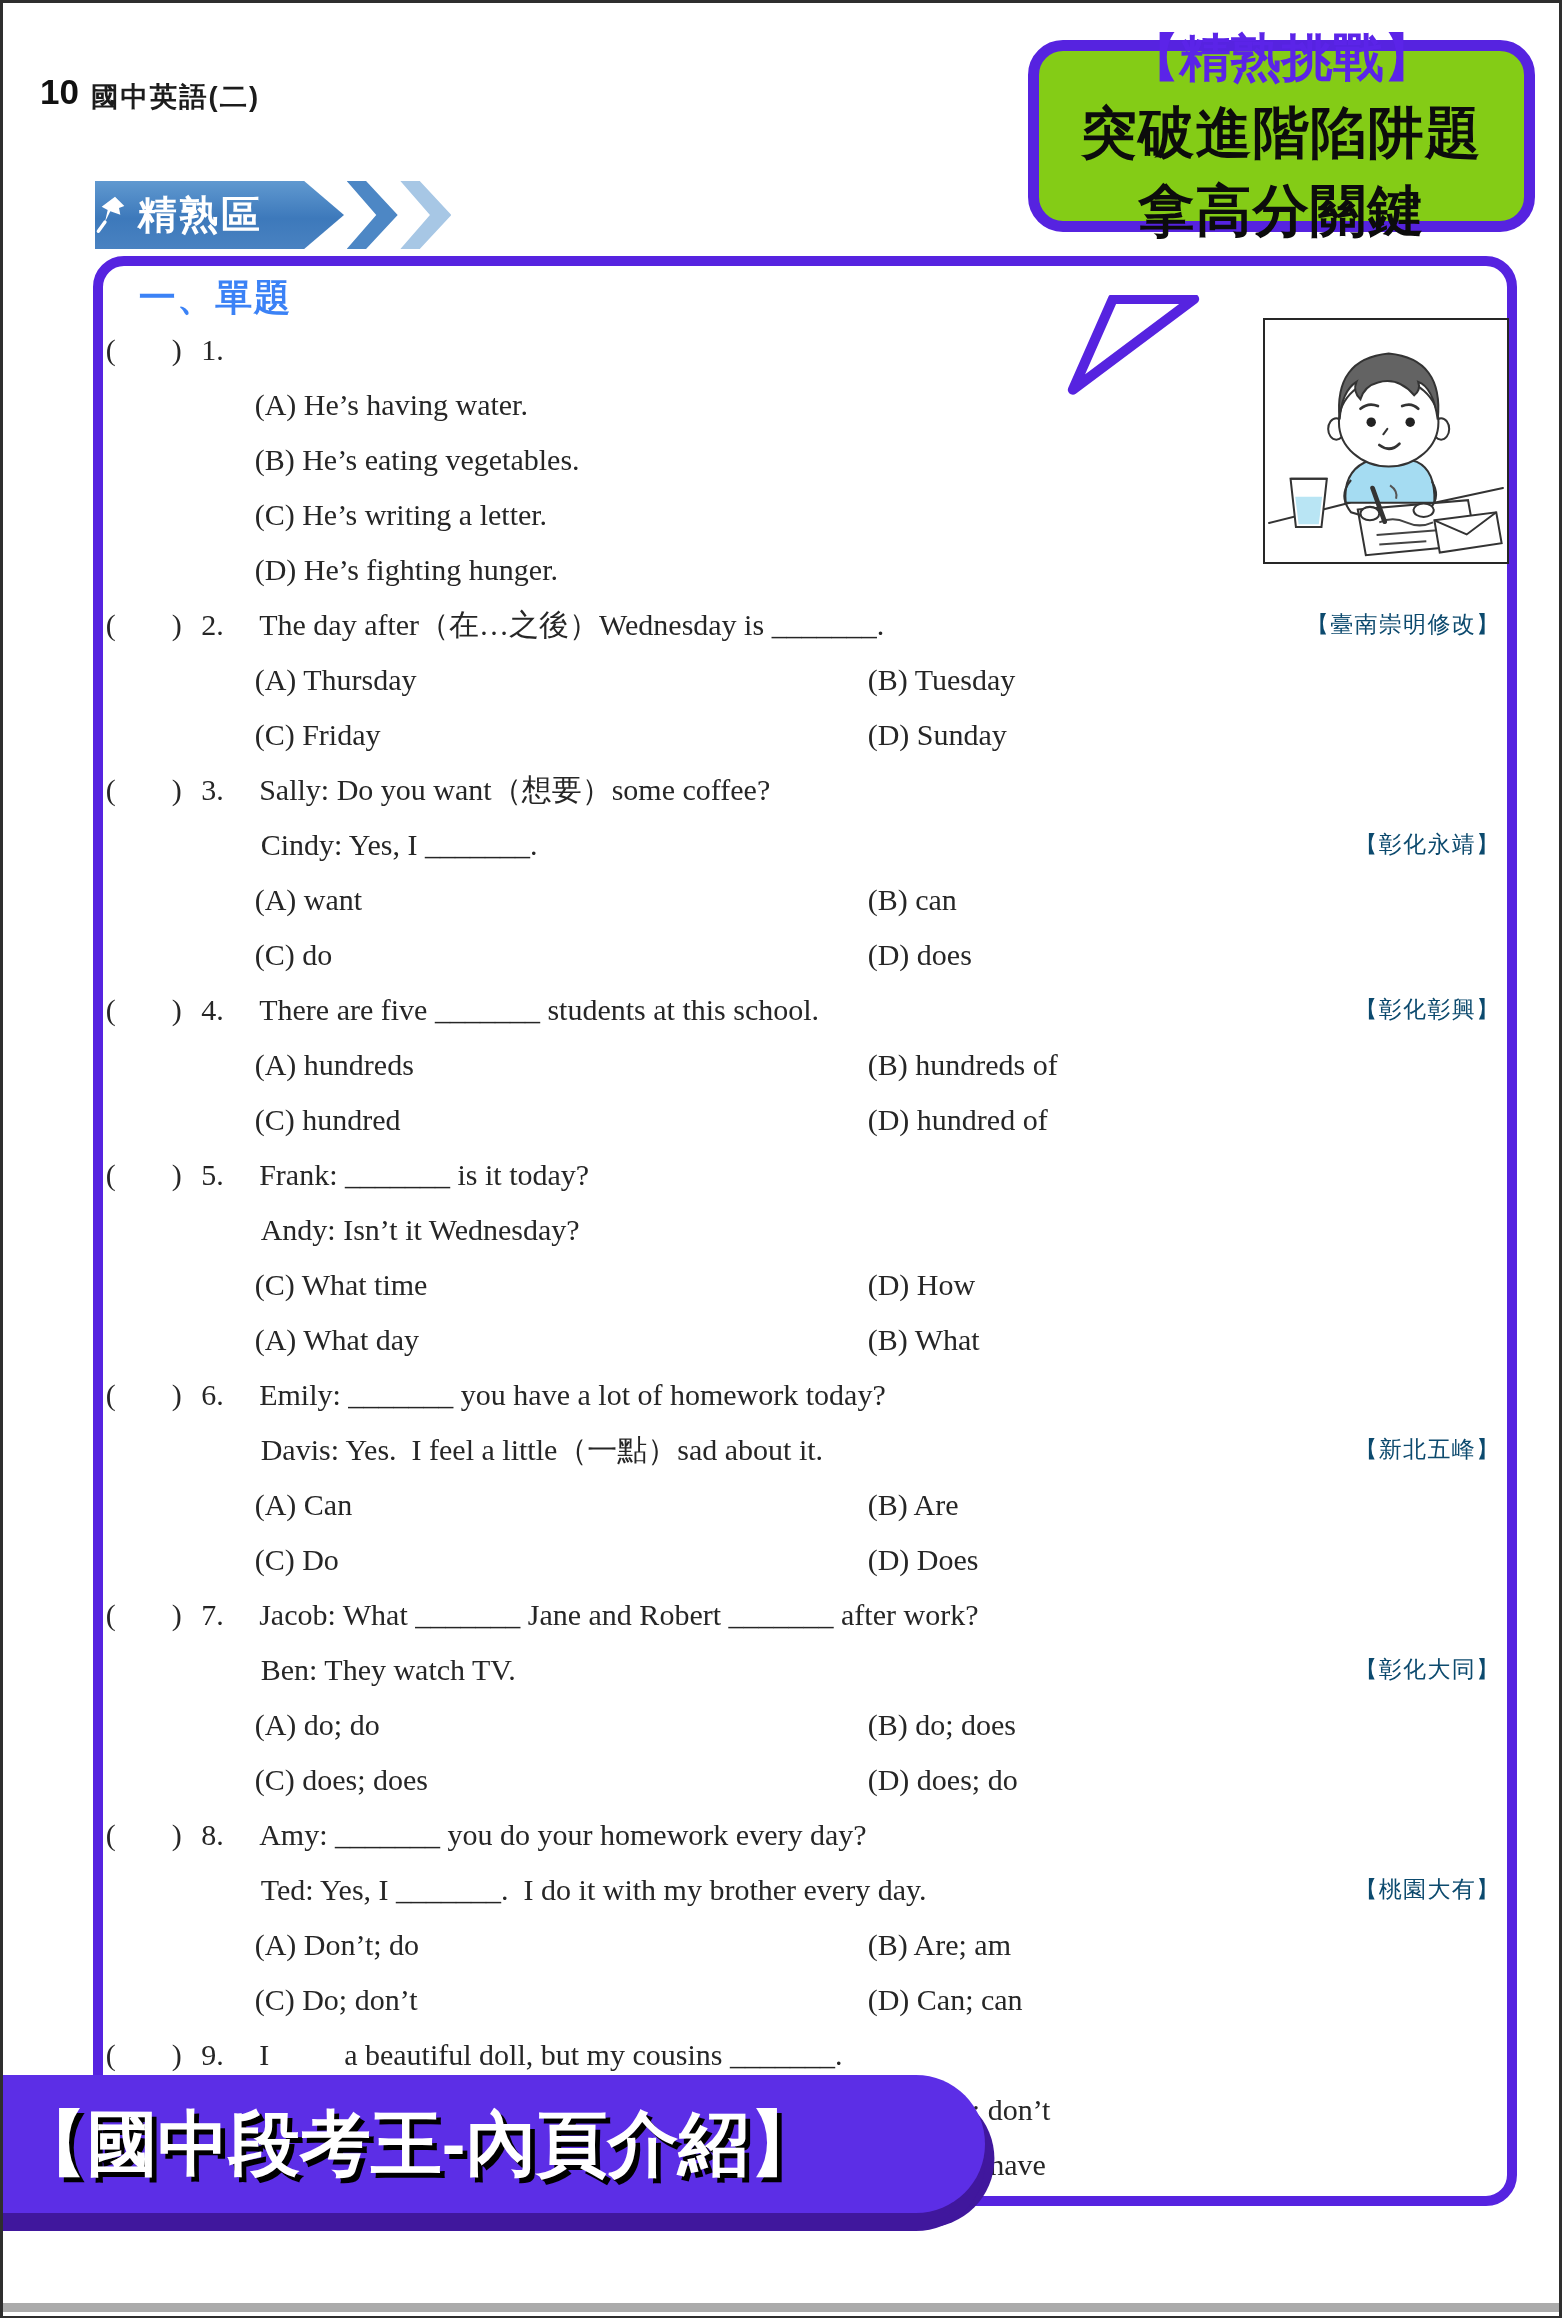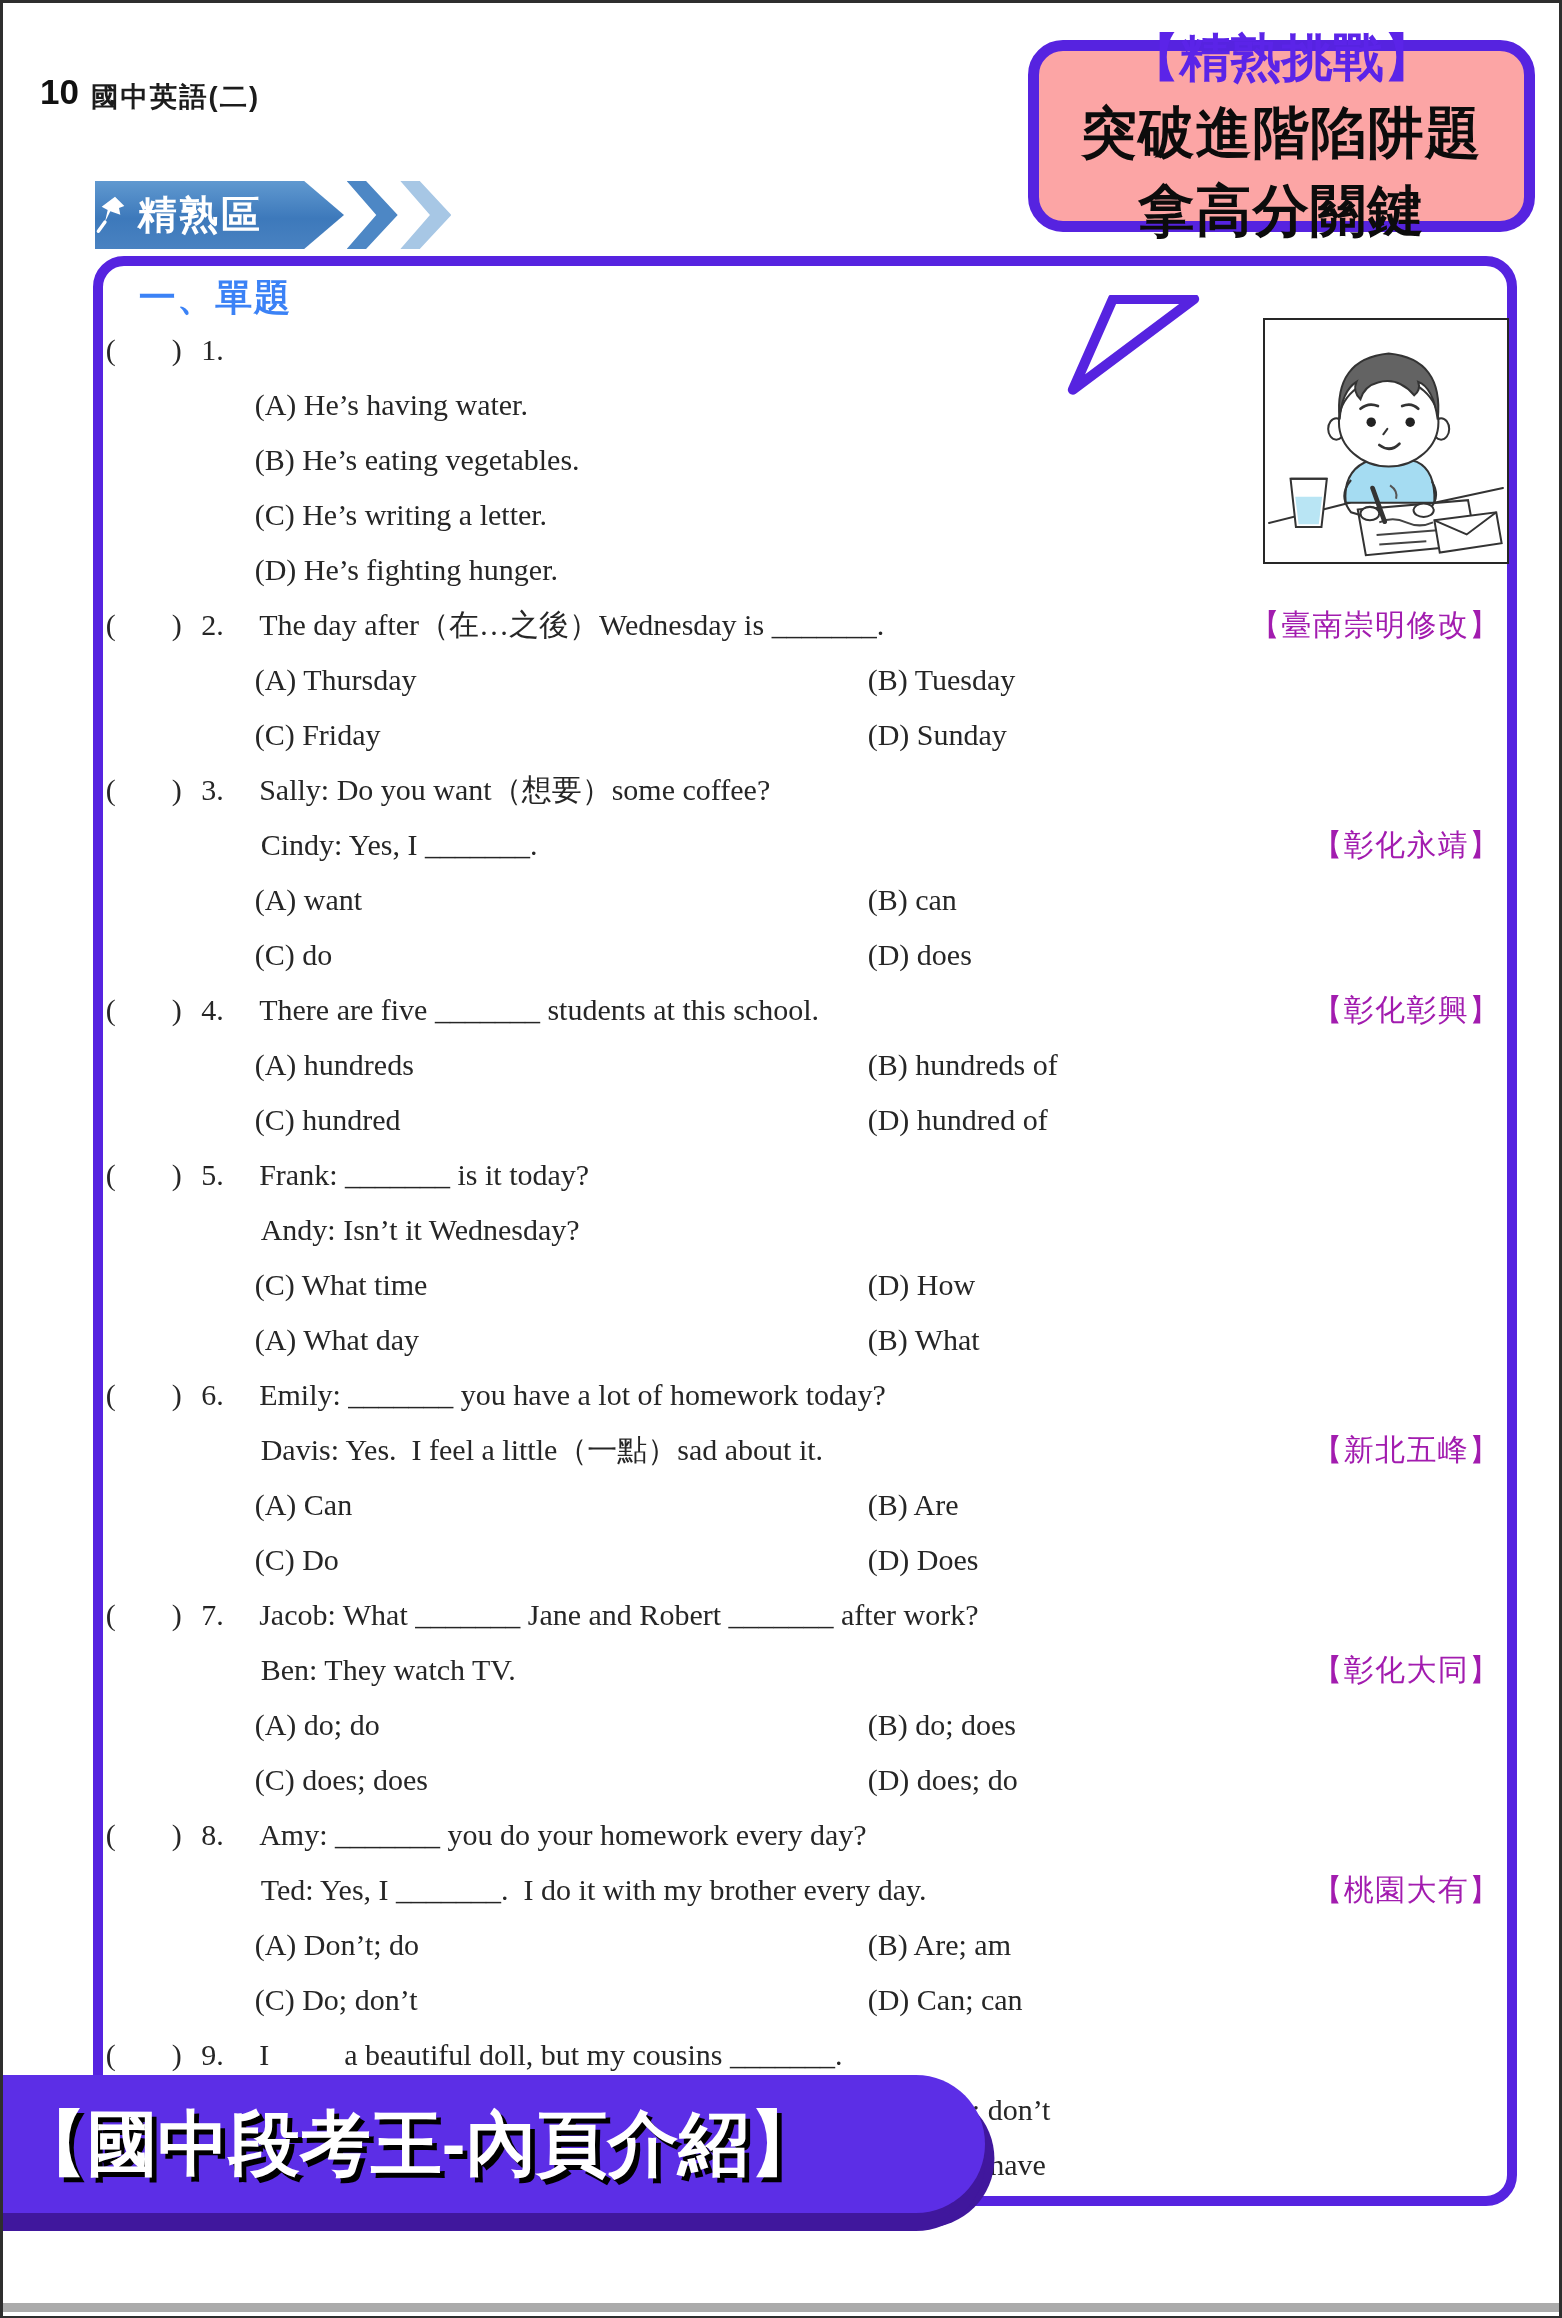--- a/index.html
+++ b/index.html
@@ -43,7 +43,7 @@
   
   .callout{
     position:absolute; left:1025px; top:37px; width:507px; height:192px; box-sizing:border-box;
-    background:#fca5a5; border:11.4px solid #5623e0; border-radius:35px; z-index:4;
+    background:#84cc16; border:11.4px solid #5623e0; border-radius:35px; z-index:4;
     display:flex; flex-direction:column; align-items:center; justify-content:center;
     font-family:"Liberation Sans",sans-serif; text-align:center;
   }

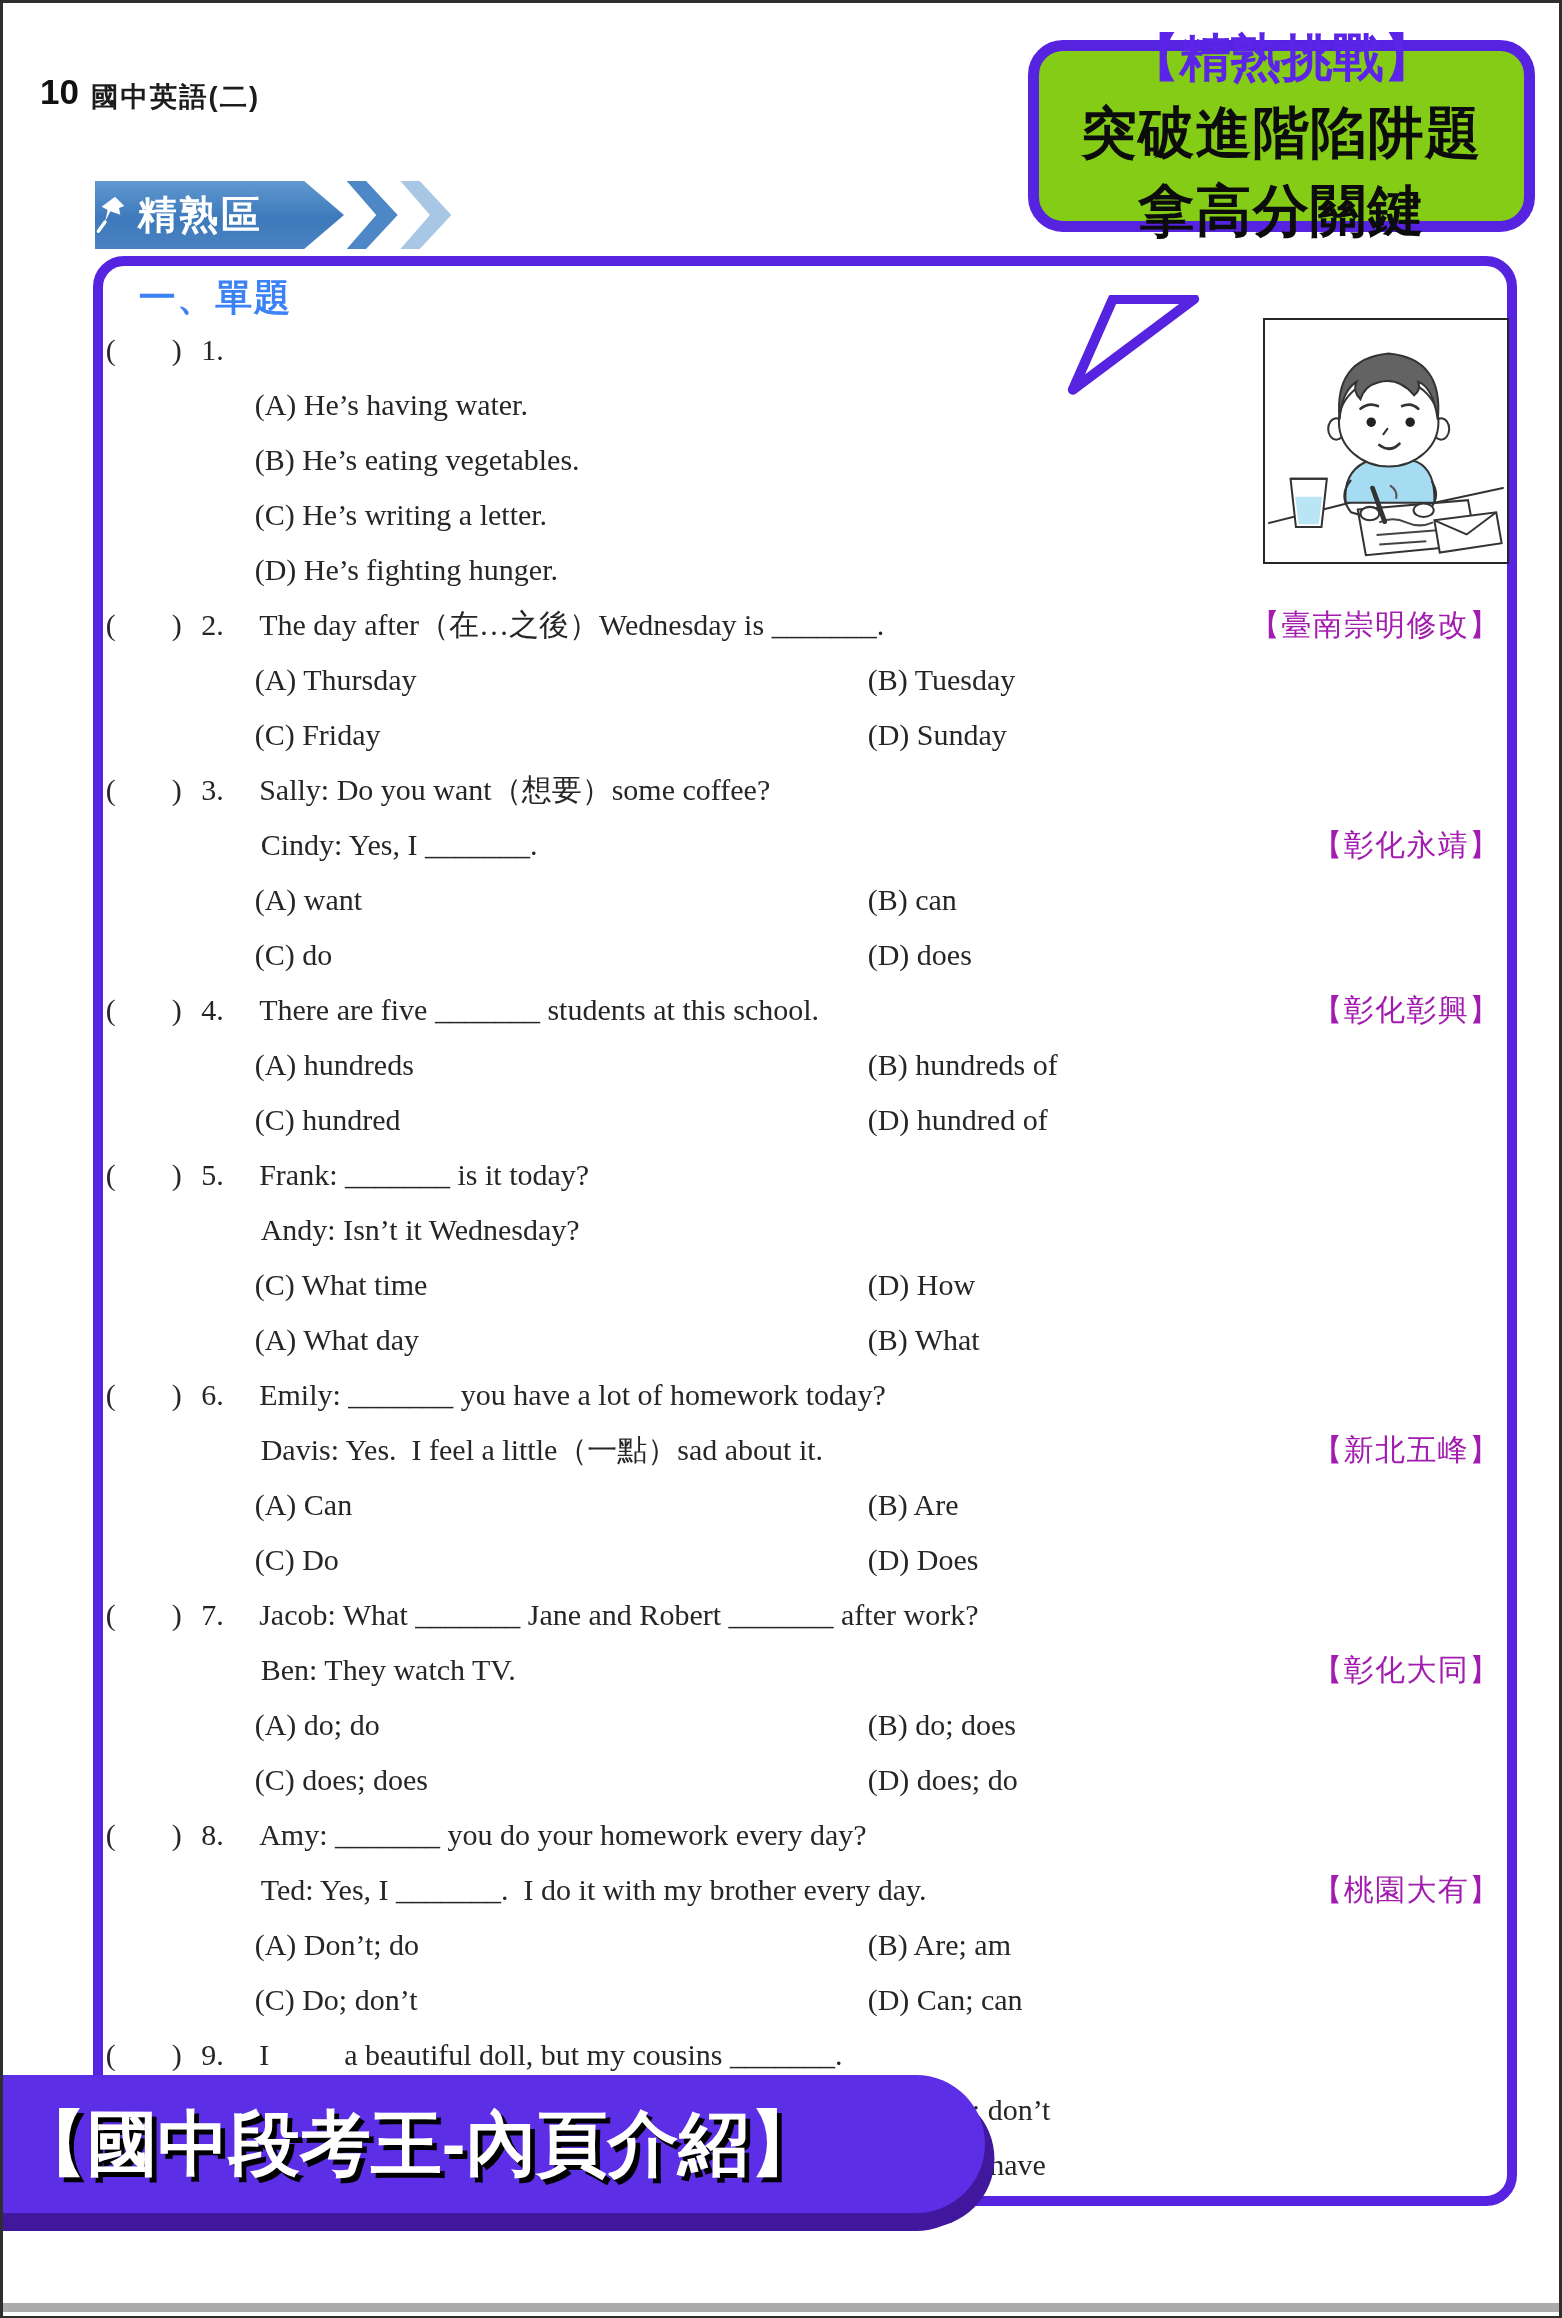--- a/index.html
+++ b/index.html
@@ -39,7 +39,7 @@
   .dialog{padding-left:155px;}
   .opt-row{display:flex; height:55px; padding-left:149px; white-space:pre;}
   .opt.a{display:inline-block; width:613px;}
-  .source{margin-left:auto; align-self:center; font-size:30px; color:#a21caf; letter-spacing:1.3px; padding-right:2.7px; white-space:nowrap;}
+  .source{margin-left:auto; align-self:center; font-size:23px; color:#0c4a6e; letter-spacing:1.3px; padding-right:2.7px; white-space:nowrap;}
   
   .callout{
     position:absolute; left:1025px; top:37px; width:507px; height:192px; box-sizing:border-box;

